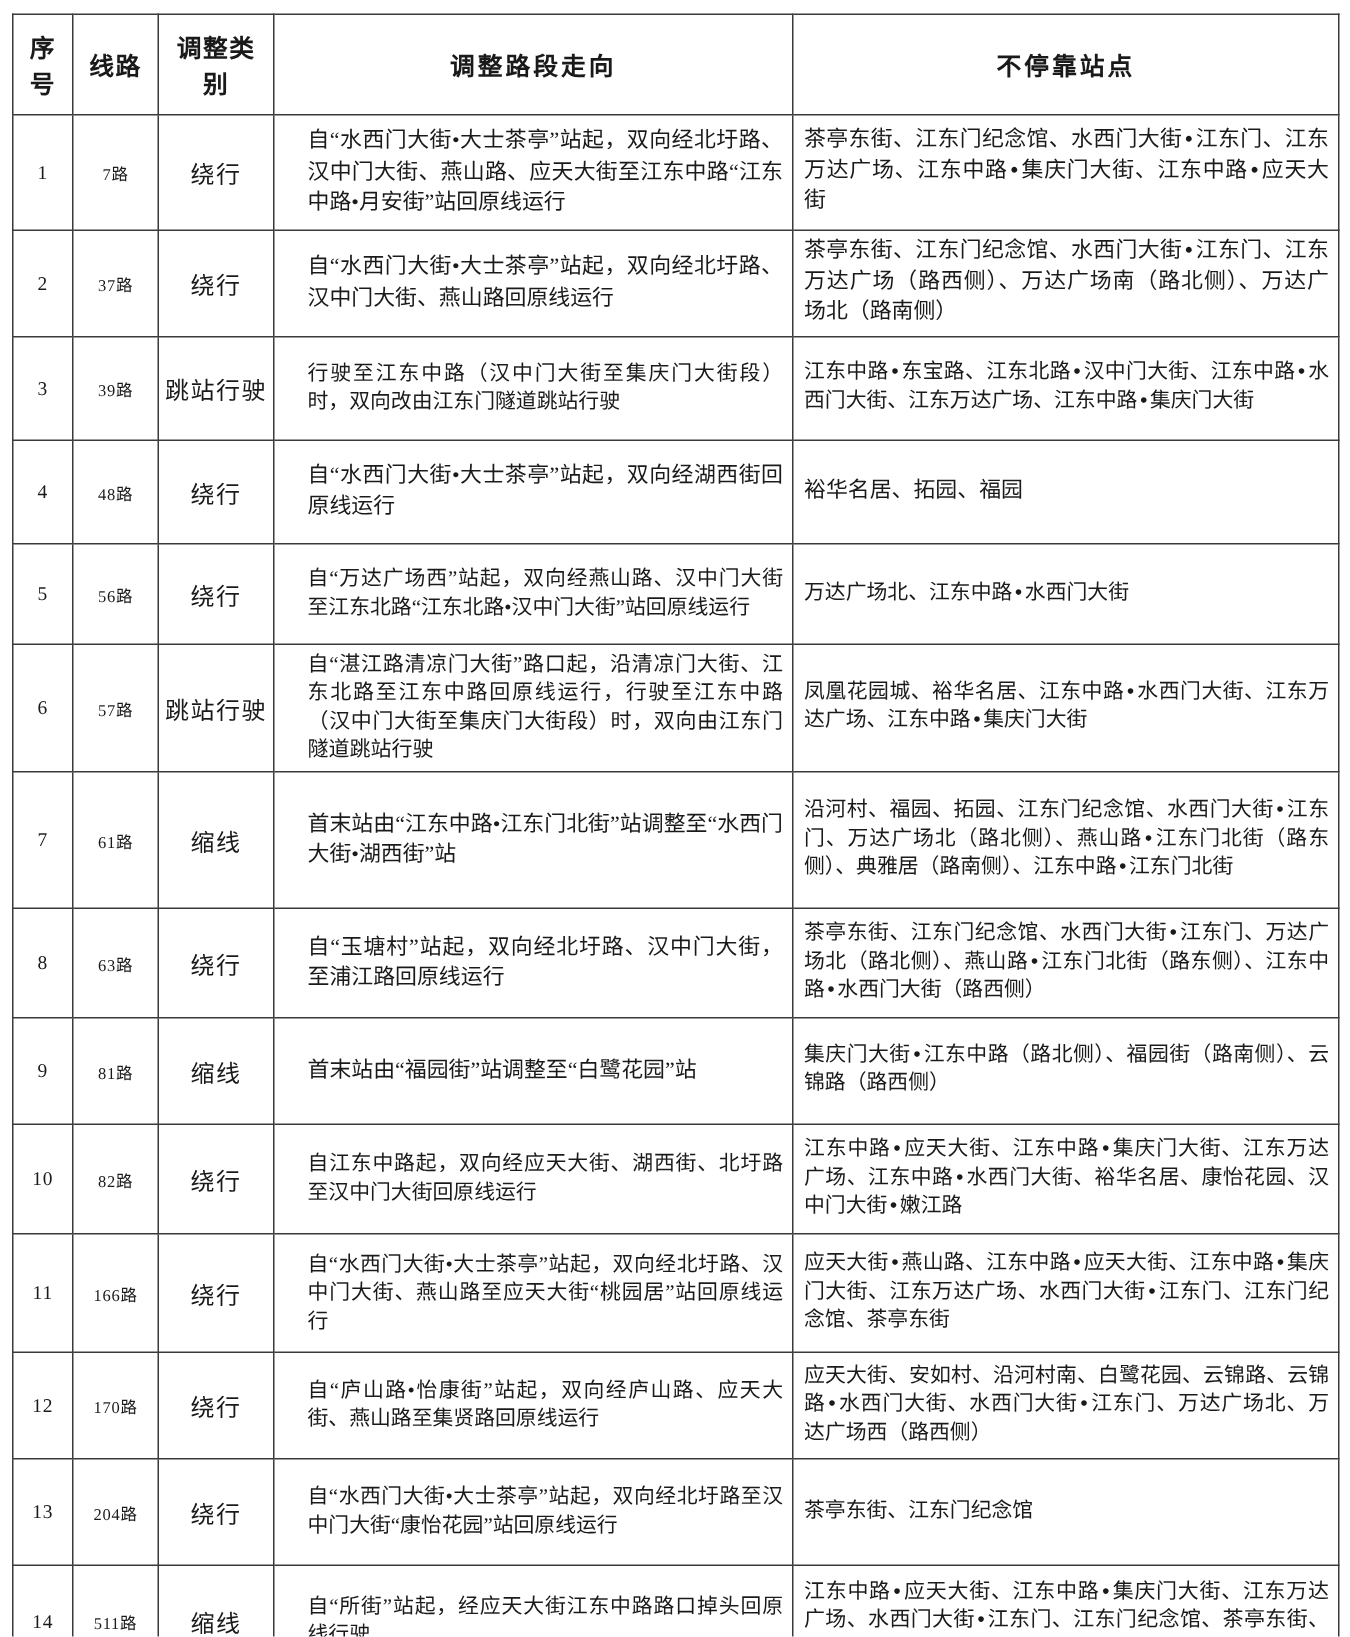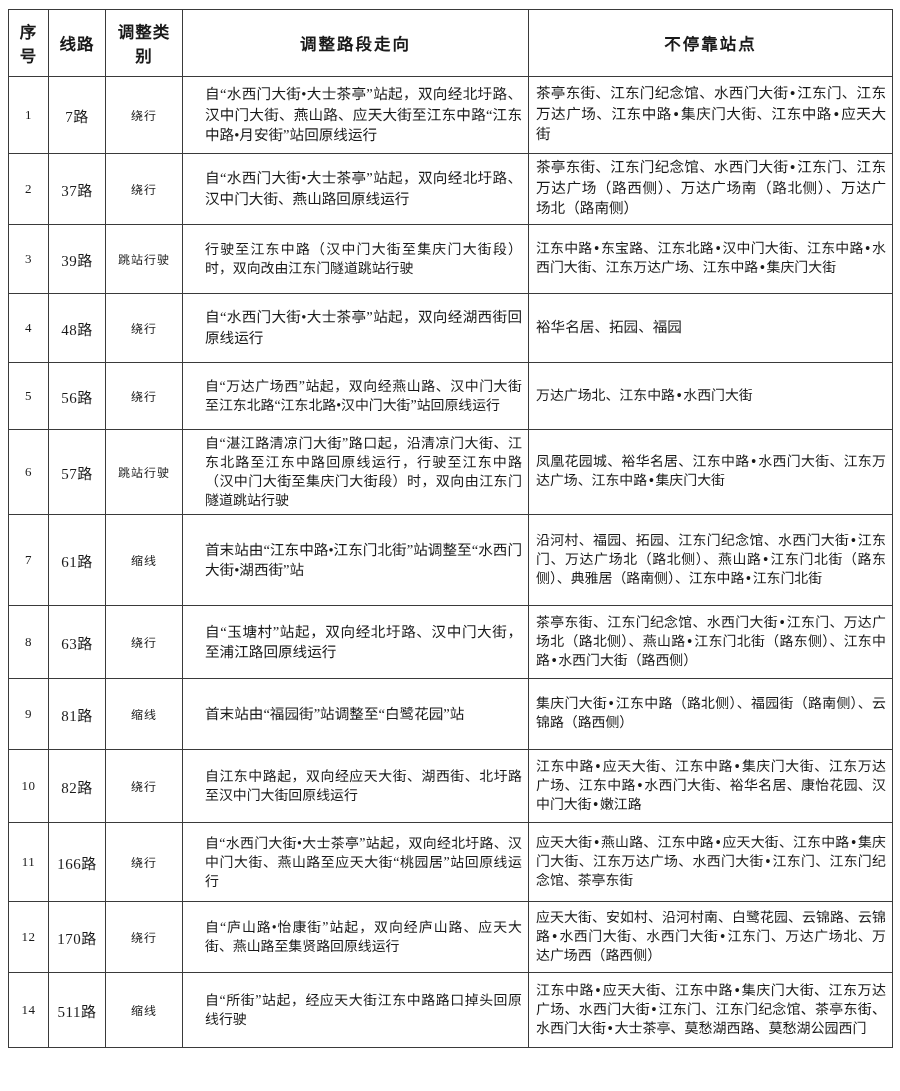--- a/index.html
+++ b/index.html
@@ -68,7 +68,7 @@
     white-space: nowrap;
   }
   td.cell-seq  { font-size: 13px; }
-  td.cell-line { font-size: 15px; }
+  td.cell-line { font-size: 11px; }
   td.cell-type { font-size: 12px; letter-spacing: 1px; }
 
   td.cell-desc,

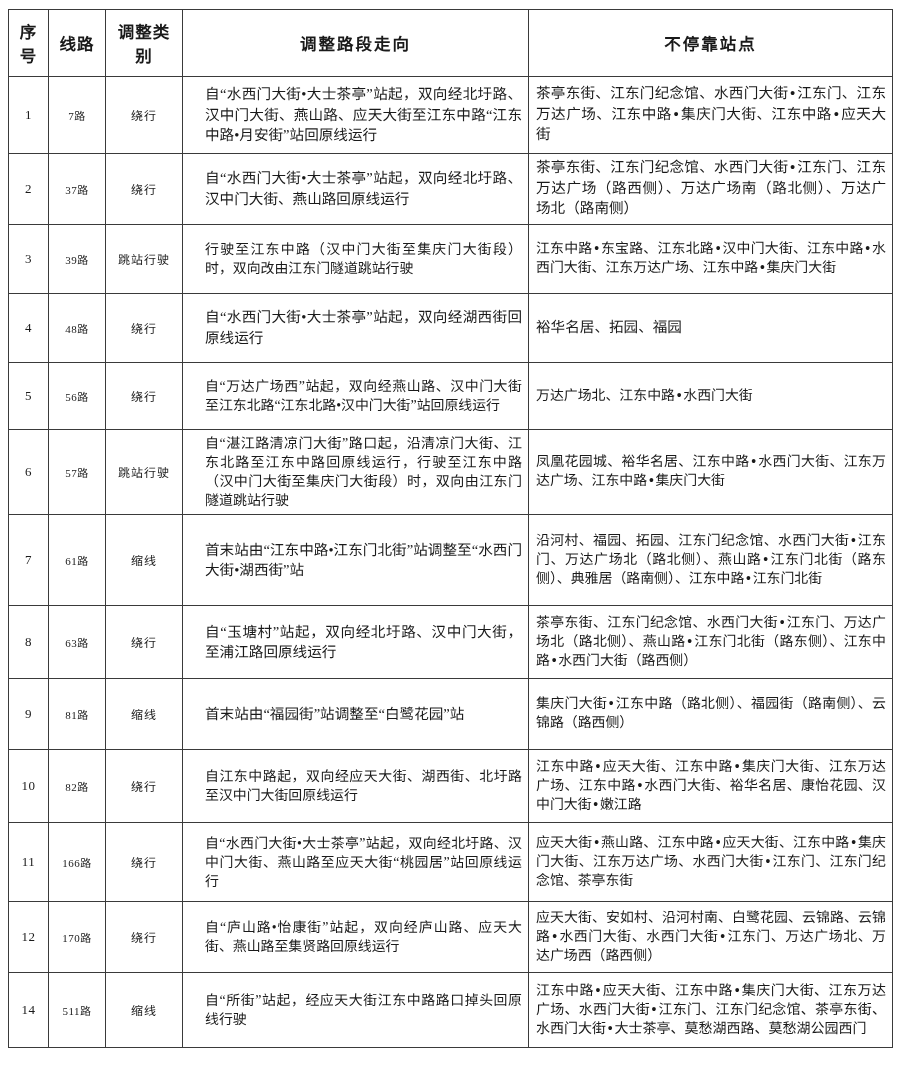--- a/index.html
+++ b/index.html
@@ -69,7 +69,7 @@
   }
   td.cell-seq  { font-size: 13px; }
   td.cell-line { font-size: 11px; }
-  td.cell-type { font-size: 12px; letter-spacing: 1px; }
+  td.cell-type { font-size: 16px; letter-spacing: 1px; }
 
   td.cell-desc,
   td.cell-stops {

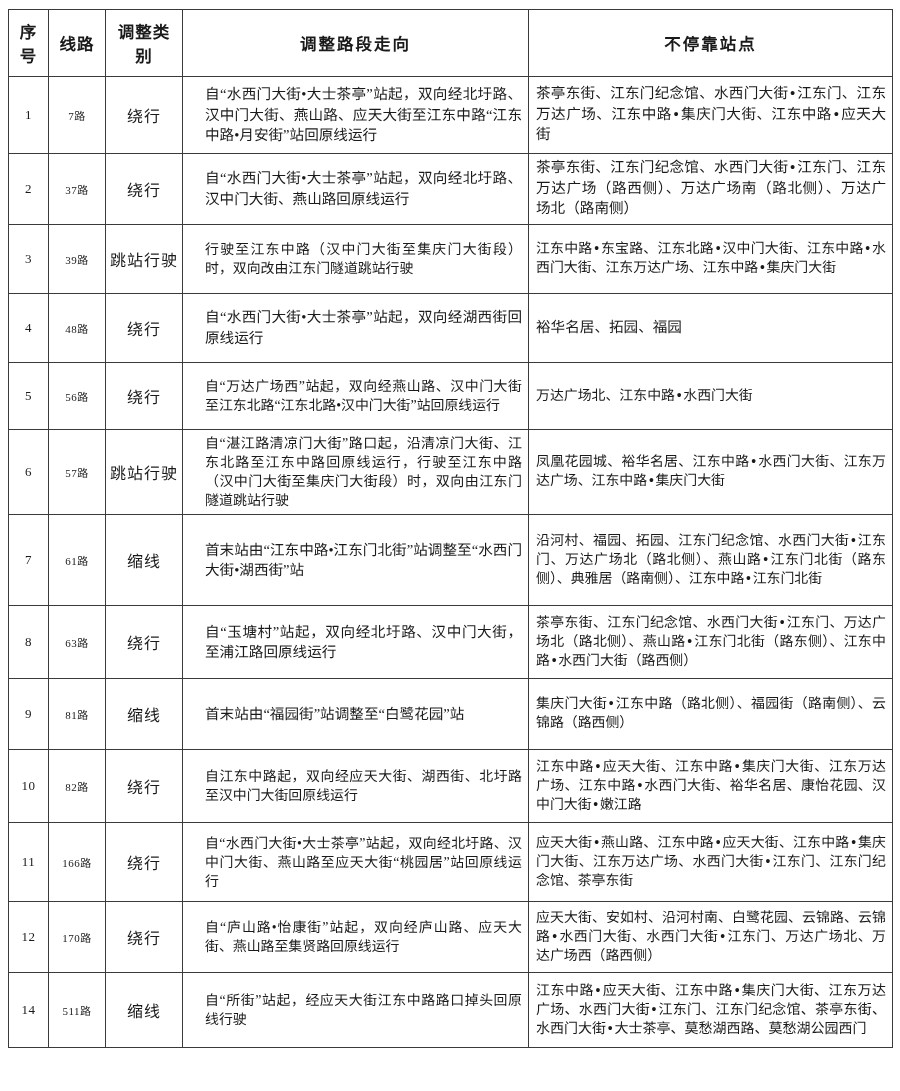--- a/index.html
+++ b/index.html
@@ -209,6 +209,13 @@
         <td class="cell-desc tight2">自“庐山路•怡康街”站起，双向经庐山路、应天大街、燕山路至集贤路回原线运行</td>
         <td class="cell-stops tight2">应天大街、安如村、沿河村南、白鹭花园、云锦路、云锦路•水西门大街、水西门大街•江东门、万达广场北、万达广场西（路西侧）</td>
       </tr>
+      <tr class="r13">
+        <td class="cell-seq">13</td>
+        <td class="cell-line">204路</td>
+        <td class="cell-type">绕行</td>
+        <td class="cell-desc tight2">自“水西门大街•大士茶亭”站起，双向经北圩路至汉中门大街“康怡花园”站回原线运行</td>
+        <td class="cell-stops tight2">茶亭东街、江东门纪念馆</td>
+      </tr>
       <tr class="r14">
         <td class="cell-seq">14</td>
         <td class="cell-line">511路</td>

